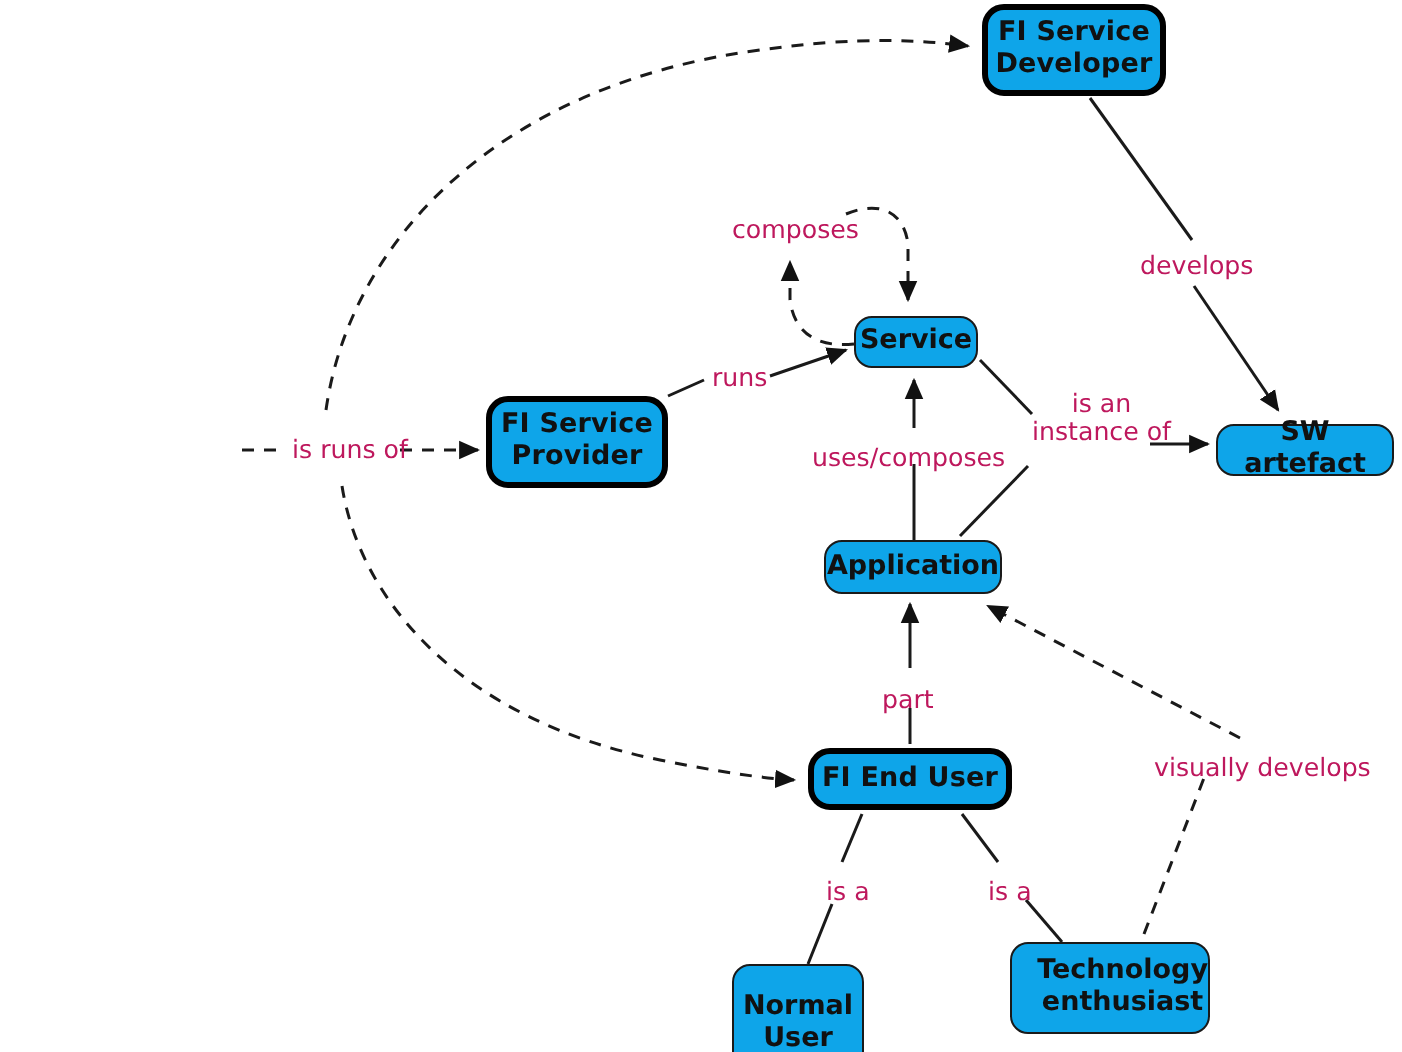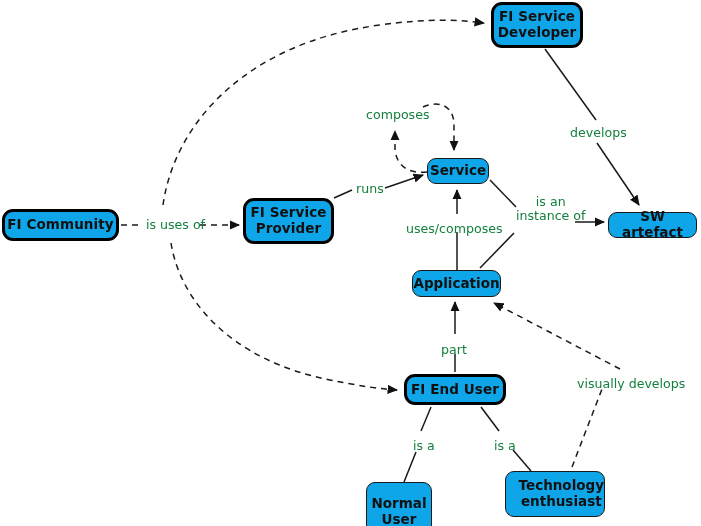--- a/index.html
+++ b/index.html
@@ -50,7 +50,7 @@
   .edge-label {
     position: absolute;
     font-size: 12.6px;
-    color: #15803d;
+    color: #be185d;
     white-space: pre;
     text-align: center;
     z-index: 6;

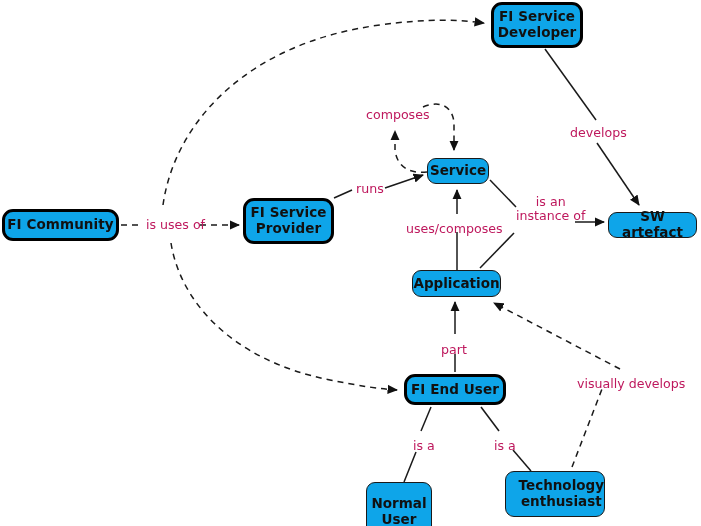--- a/index.html
+++ b/index.html
@@ -121,9 +121,6 @@
     <line class="dashed-line" x1="620" y1="369" x2="494" y2="303" marker-end="url(#arrow-dashed)"></line>
   </svg>
 
-  <div class="node bold" style="left:2px; top:209px; width:117px; height:32px;">
-    <span>FI Community</span>
-  </div>
 
   <div class="node bold" style="left:243px; top:198px; width:91px; height:46px;">
     <span class="ml" style="white-space:pre-line;">FI Service

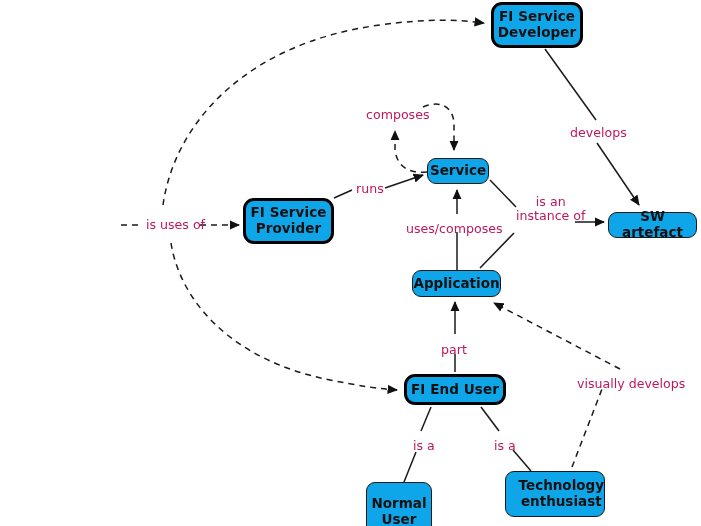--- a/index.html
+++ b/index.html
@@ -158,7 +158,7 @@
 enthusiast</span>
   </div>
 
-  <div class="edge-label" style="left:146px; top:218px;">is uses of</div>
+  <div class="edge-label" style="left:146px; top:218px;">is runs of</div>
 
   <div class="edge-label" style="left:356px; top:182px;">runs</div>
 

